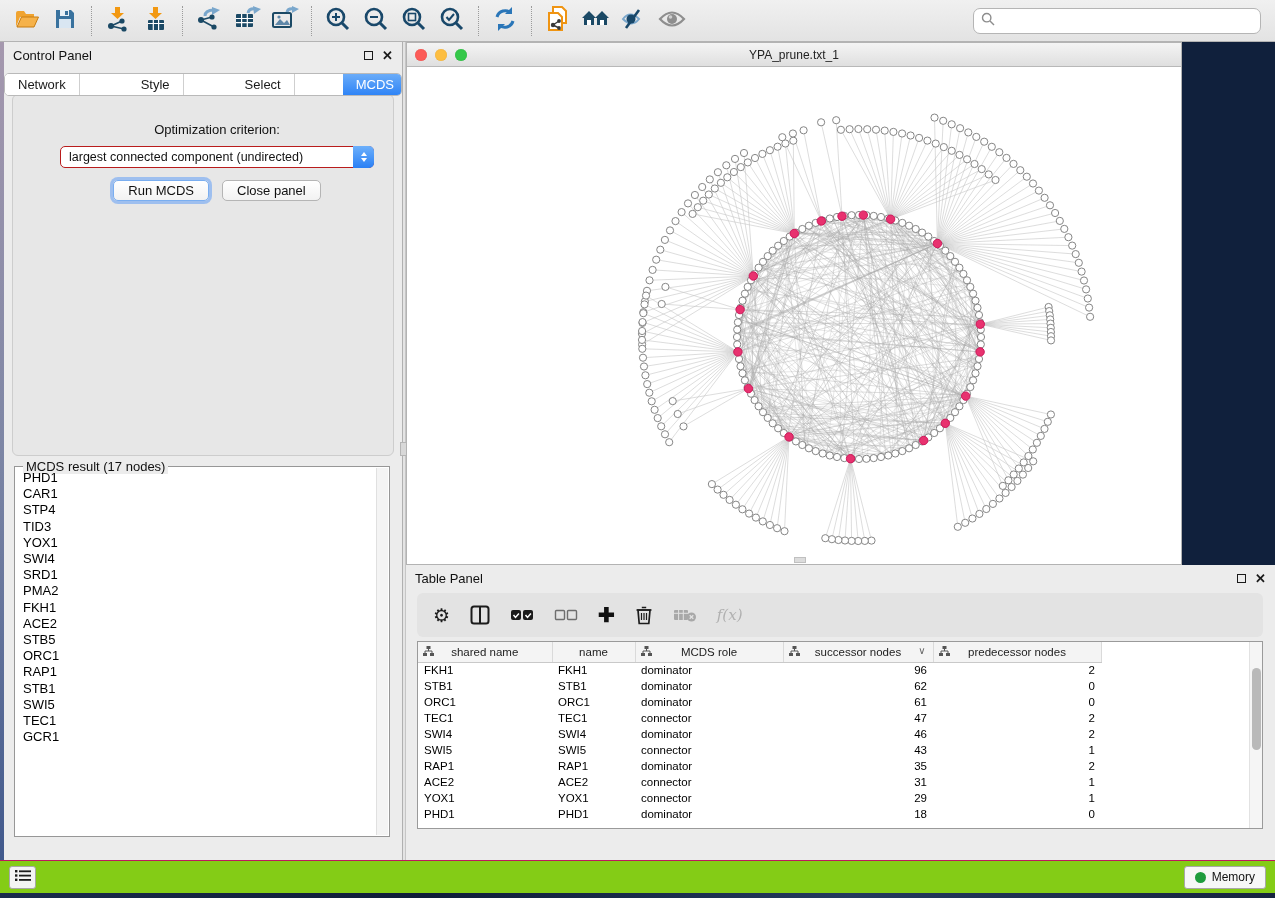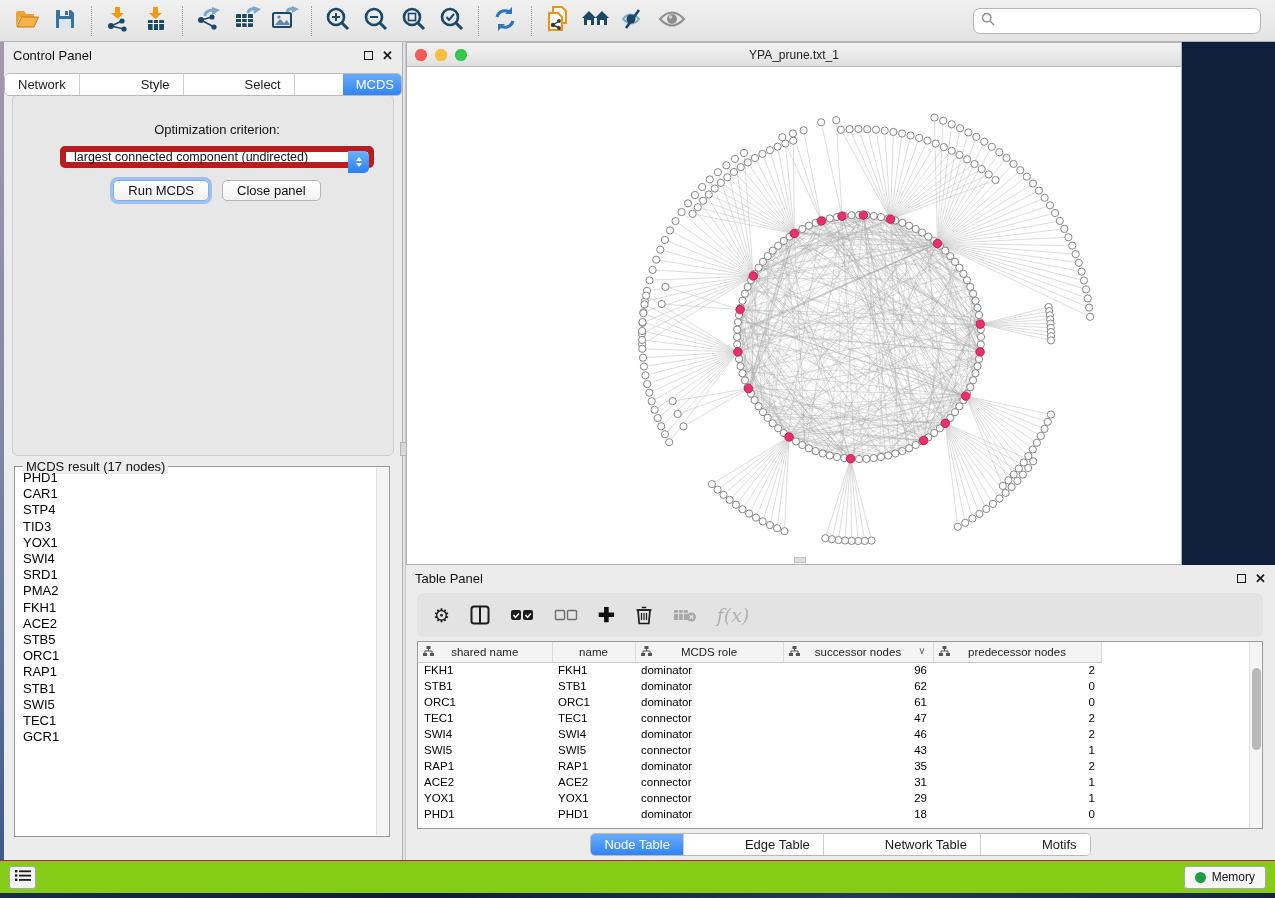--- a/index.html
+++ b/index.html
@@ -38,7 +38,7 @@
   .cp-group { position:absolute; left:8px; top:52px; width:382px; height:362px;
     background:#e7e7e7; border:1px solid #cdcdcd; border-radius:6px; z-index:1;padding-left:28px; }
   .opt-label { text-align:center; margin-top:27px; font-size:13px; color:#111; }
-  .select-box { margin:9px auto 4px; width:314px; height:22px; background:#fff; border:6px solid #b91c1c;
+  .select-box { margin:9px auto 4px; width:314px; height:22px; background:#fff; border:1px solid #b91c1c;
     border-radius:5px; display:flex; align-items:center; position:relative; }
   .select-box .sel-text { font-size:12.5px; padding-left:8px; color:#111; }
   .stepper { position:absolute; right:-1px; top:-1px; width:21px; height:22px;

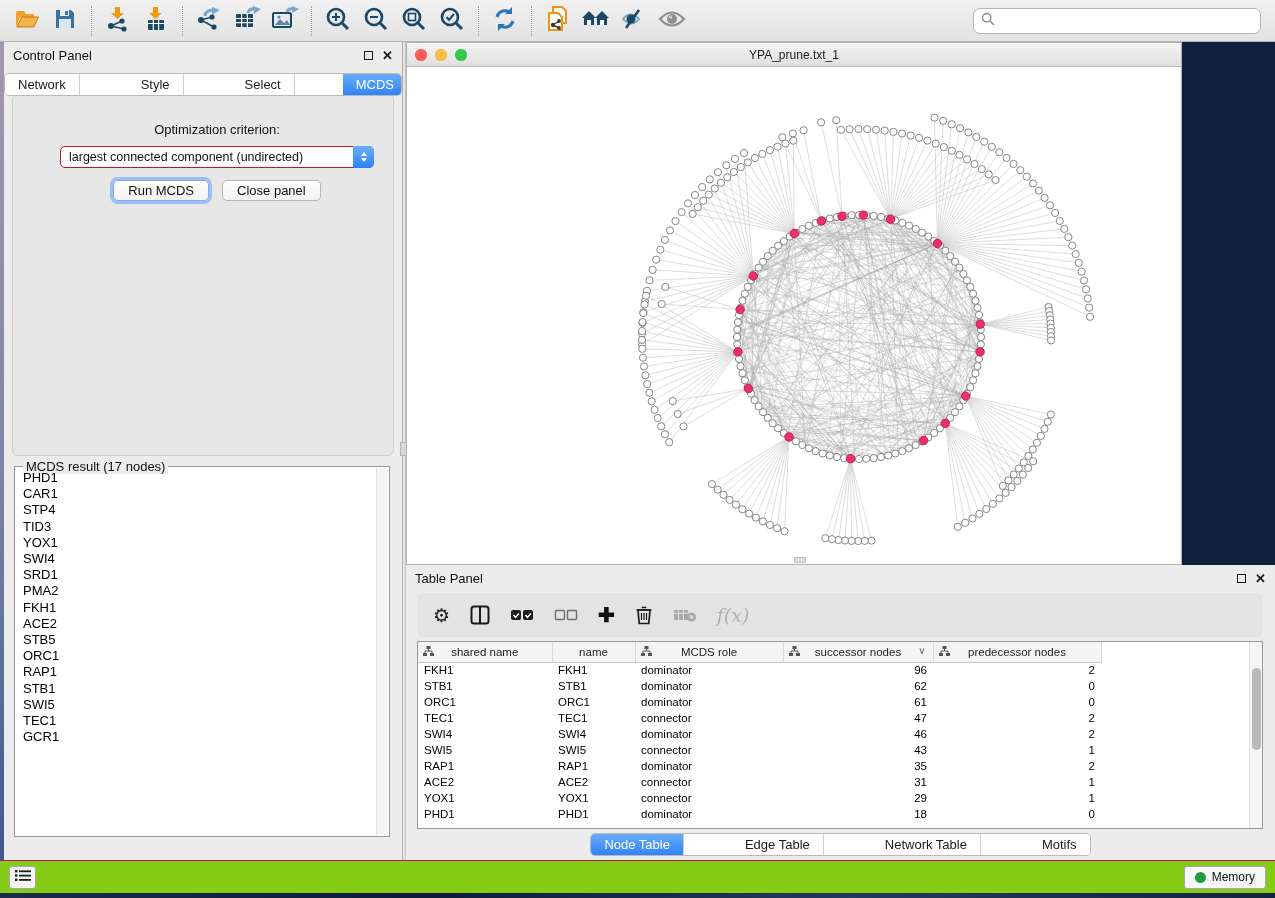--- a/index.html
+++ b/index.html
@@ -78,7 +78,7 @@
   .tp-toolbar { position:absolute; left:11px; right:12px; top:28px; height:44px; background:#e3e3e3;
     border-radius:6px; display:flex; align-items:center; gap:20px; padding-left:16px; }
   .tp-icon { display:flex; align-items:center; justify-content:center; height:30px; }
-  .fx { font-family:"DejaVu Serif", serif; font-style:italic; font-size:19px; color:#b0b0b0; }
+  .fx { font-family:"DejaVu Serif", serif; font-style:italic; font-size:15px; color:#b0b0b0; }
   .gear-glyph { font-size:19px; color:#1c1c1c; }
   .plus-glyph { font-size:20px; color:#111; font-weight:bold; }
 

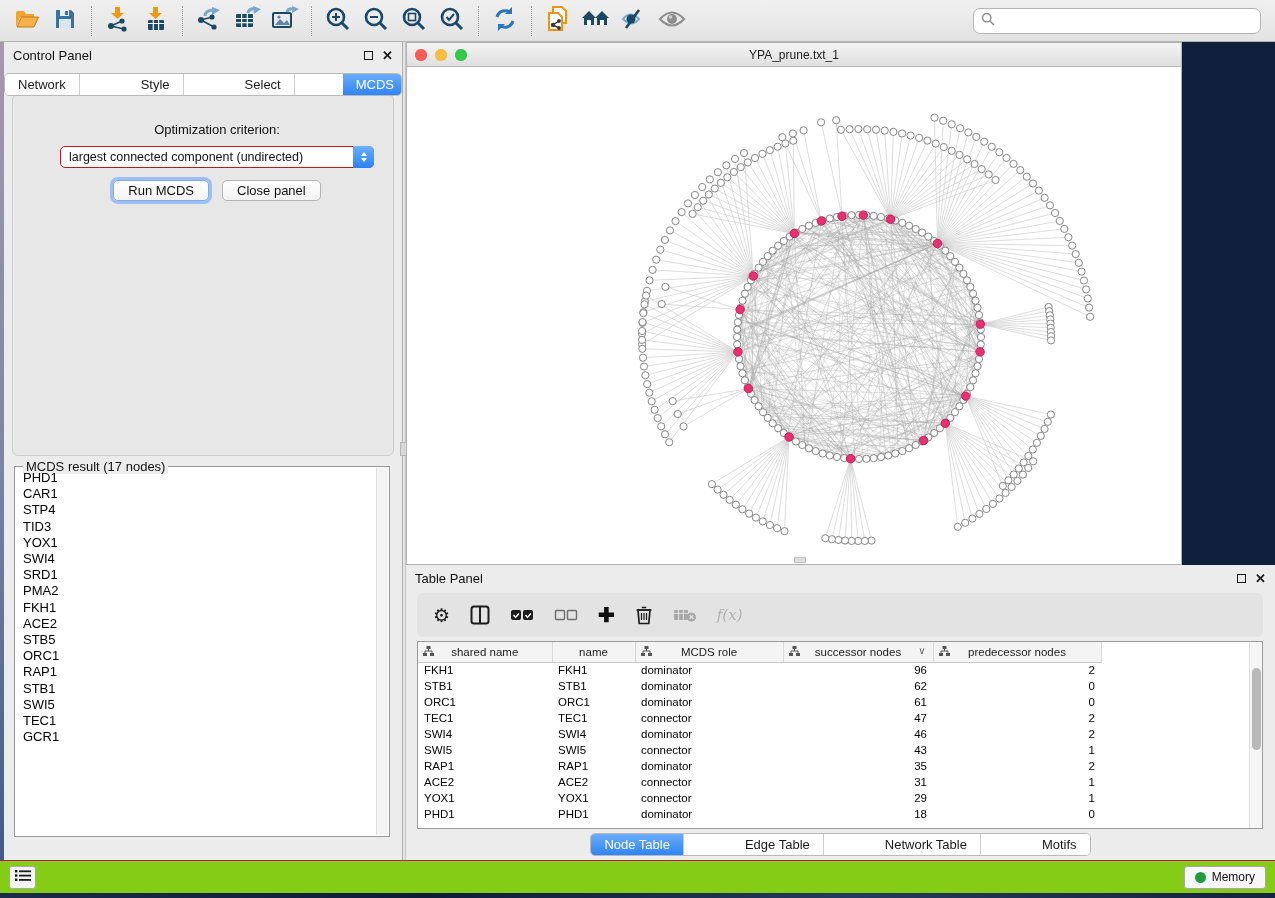--- a/index.html
+++ b/index.html
@@ -1434,14 +1434,6 @@
         </div>
     </div>
 
-    <div class="tp-tabs">
-      <div class="seg-tabs">
-        <div class="seg-tab sel">Node Table</div>
-        <div class="seg-tab">Edge Table</div>
-        <div class="seg-tab">Network Table</div>
-        <div class="seg-tab">Motifs</div>
-      </div>
-    </div>
   </div>
 
   <div class="status-bar">

